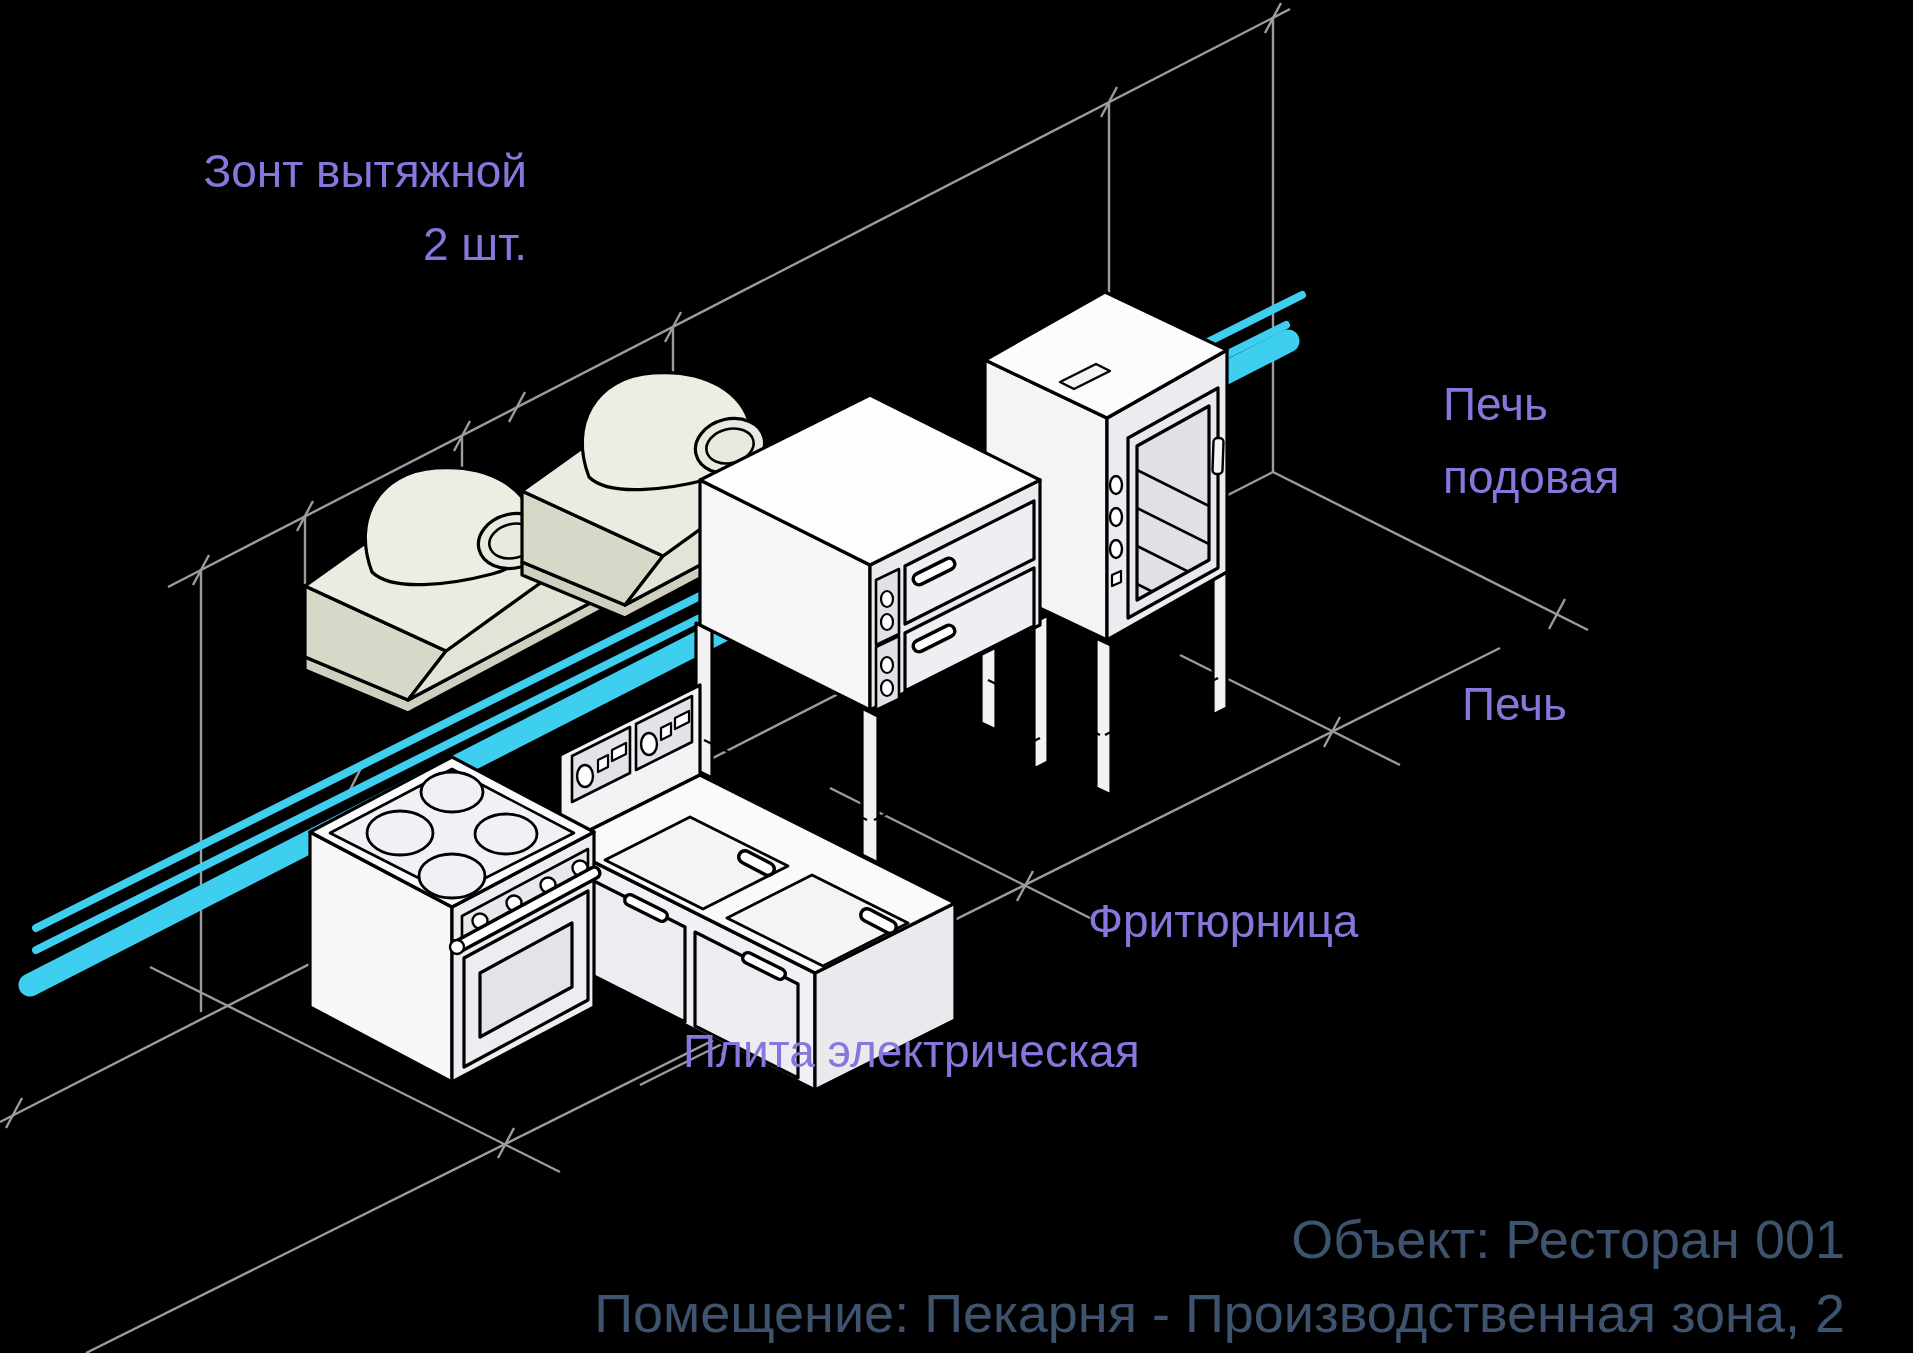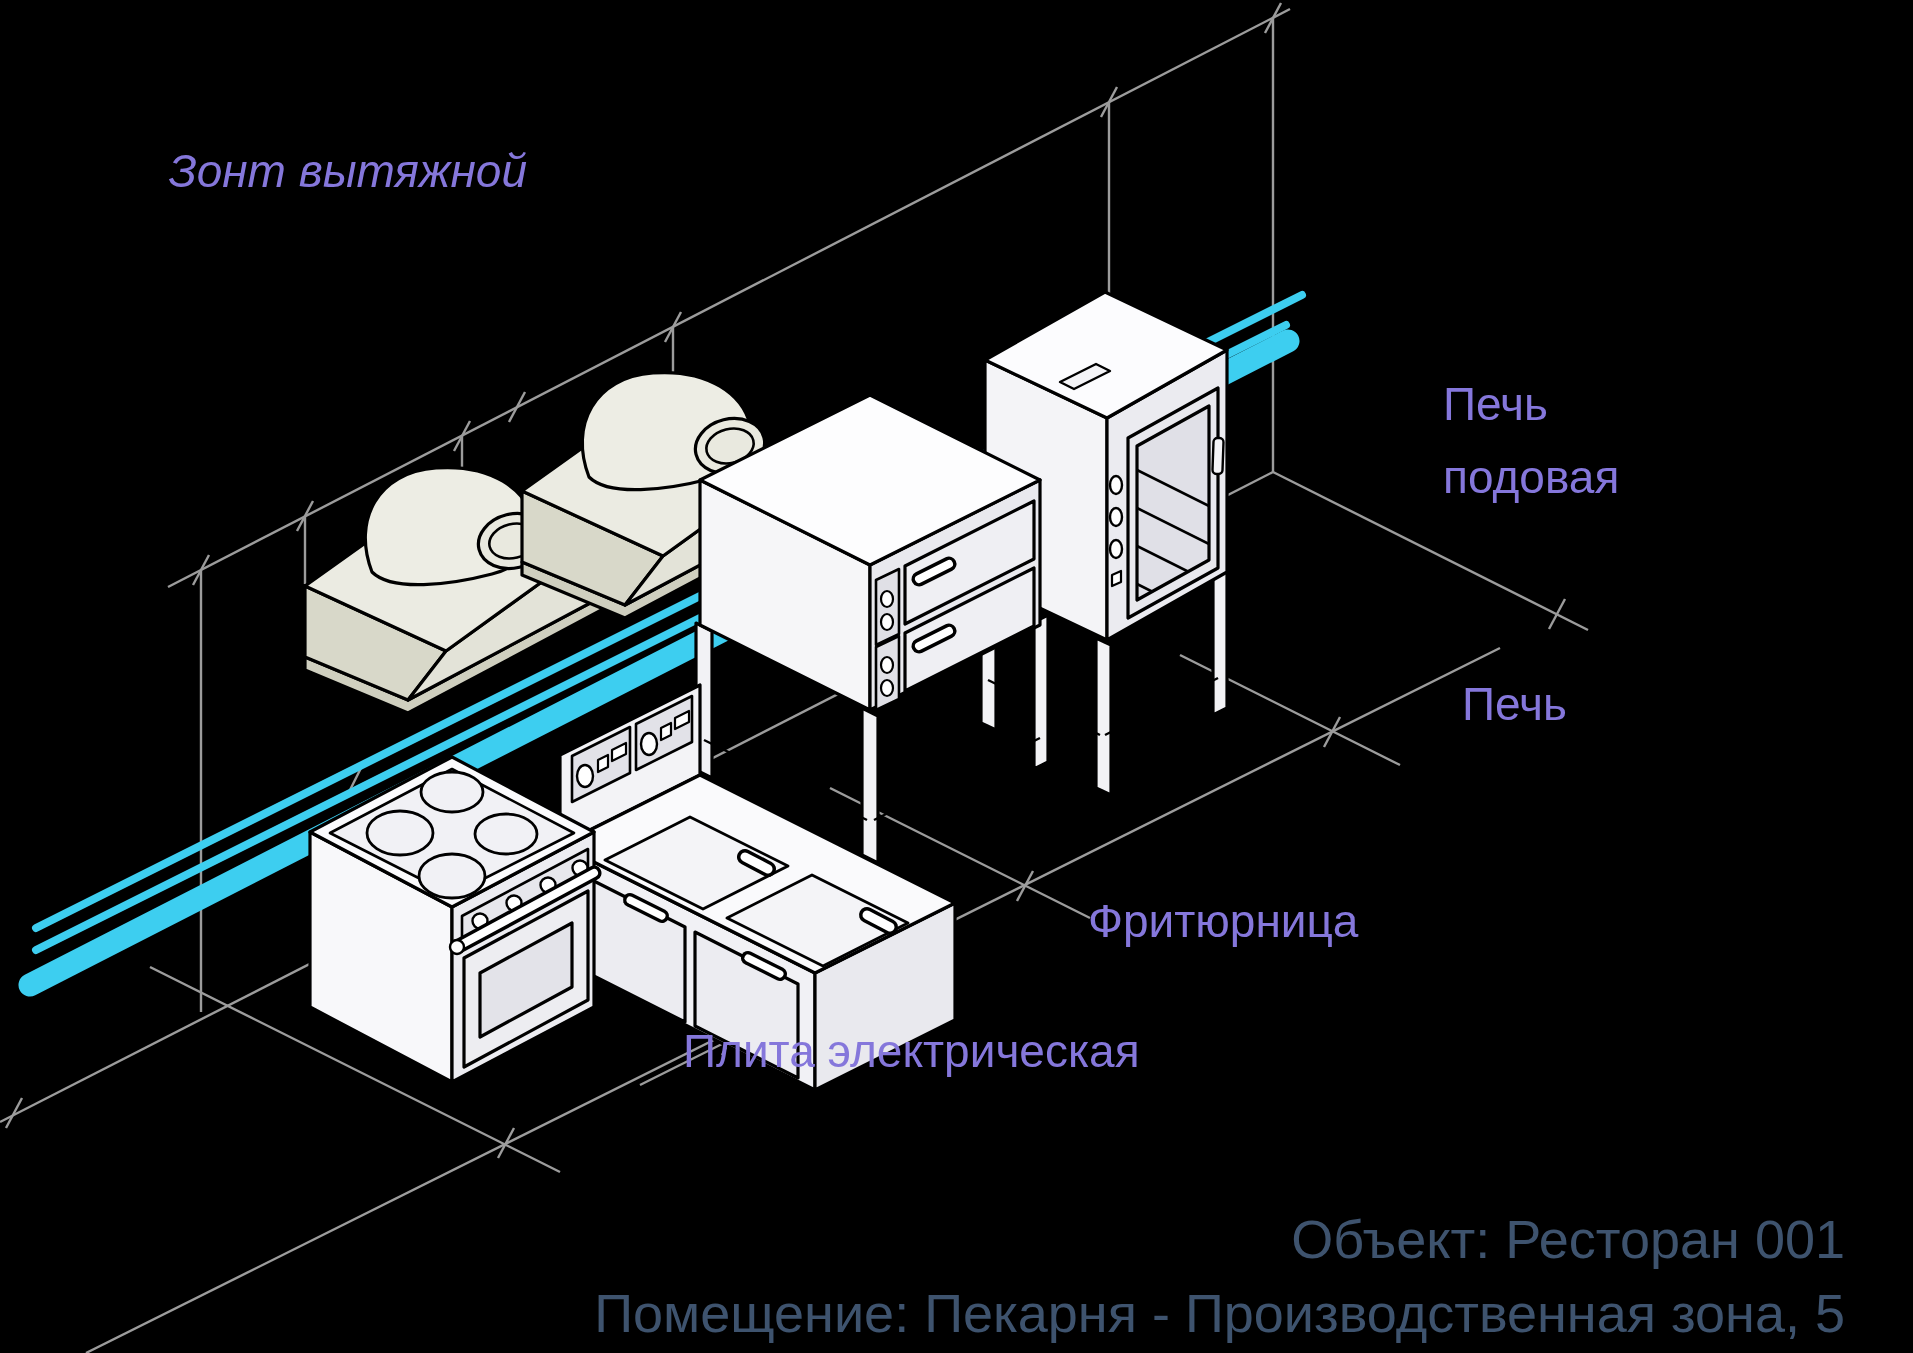--- a/index.html
+++ b/index.html
@@ -198,7 +198,7 @@
   </g>
 </svg>
 
-  <div class="lbl right" style="right:1386px;top:135px;font-style:italic;">
+  <div class="lbl right" style="right:1386px;top:135px;">
     <div>Зонт вытяжной</div>
   </div>
 

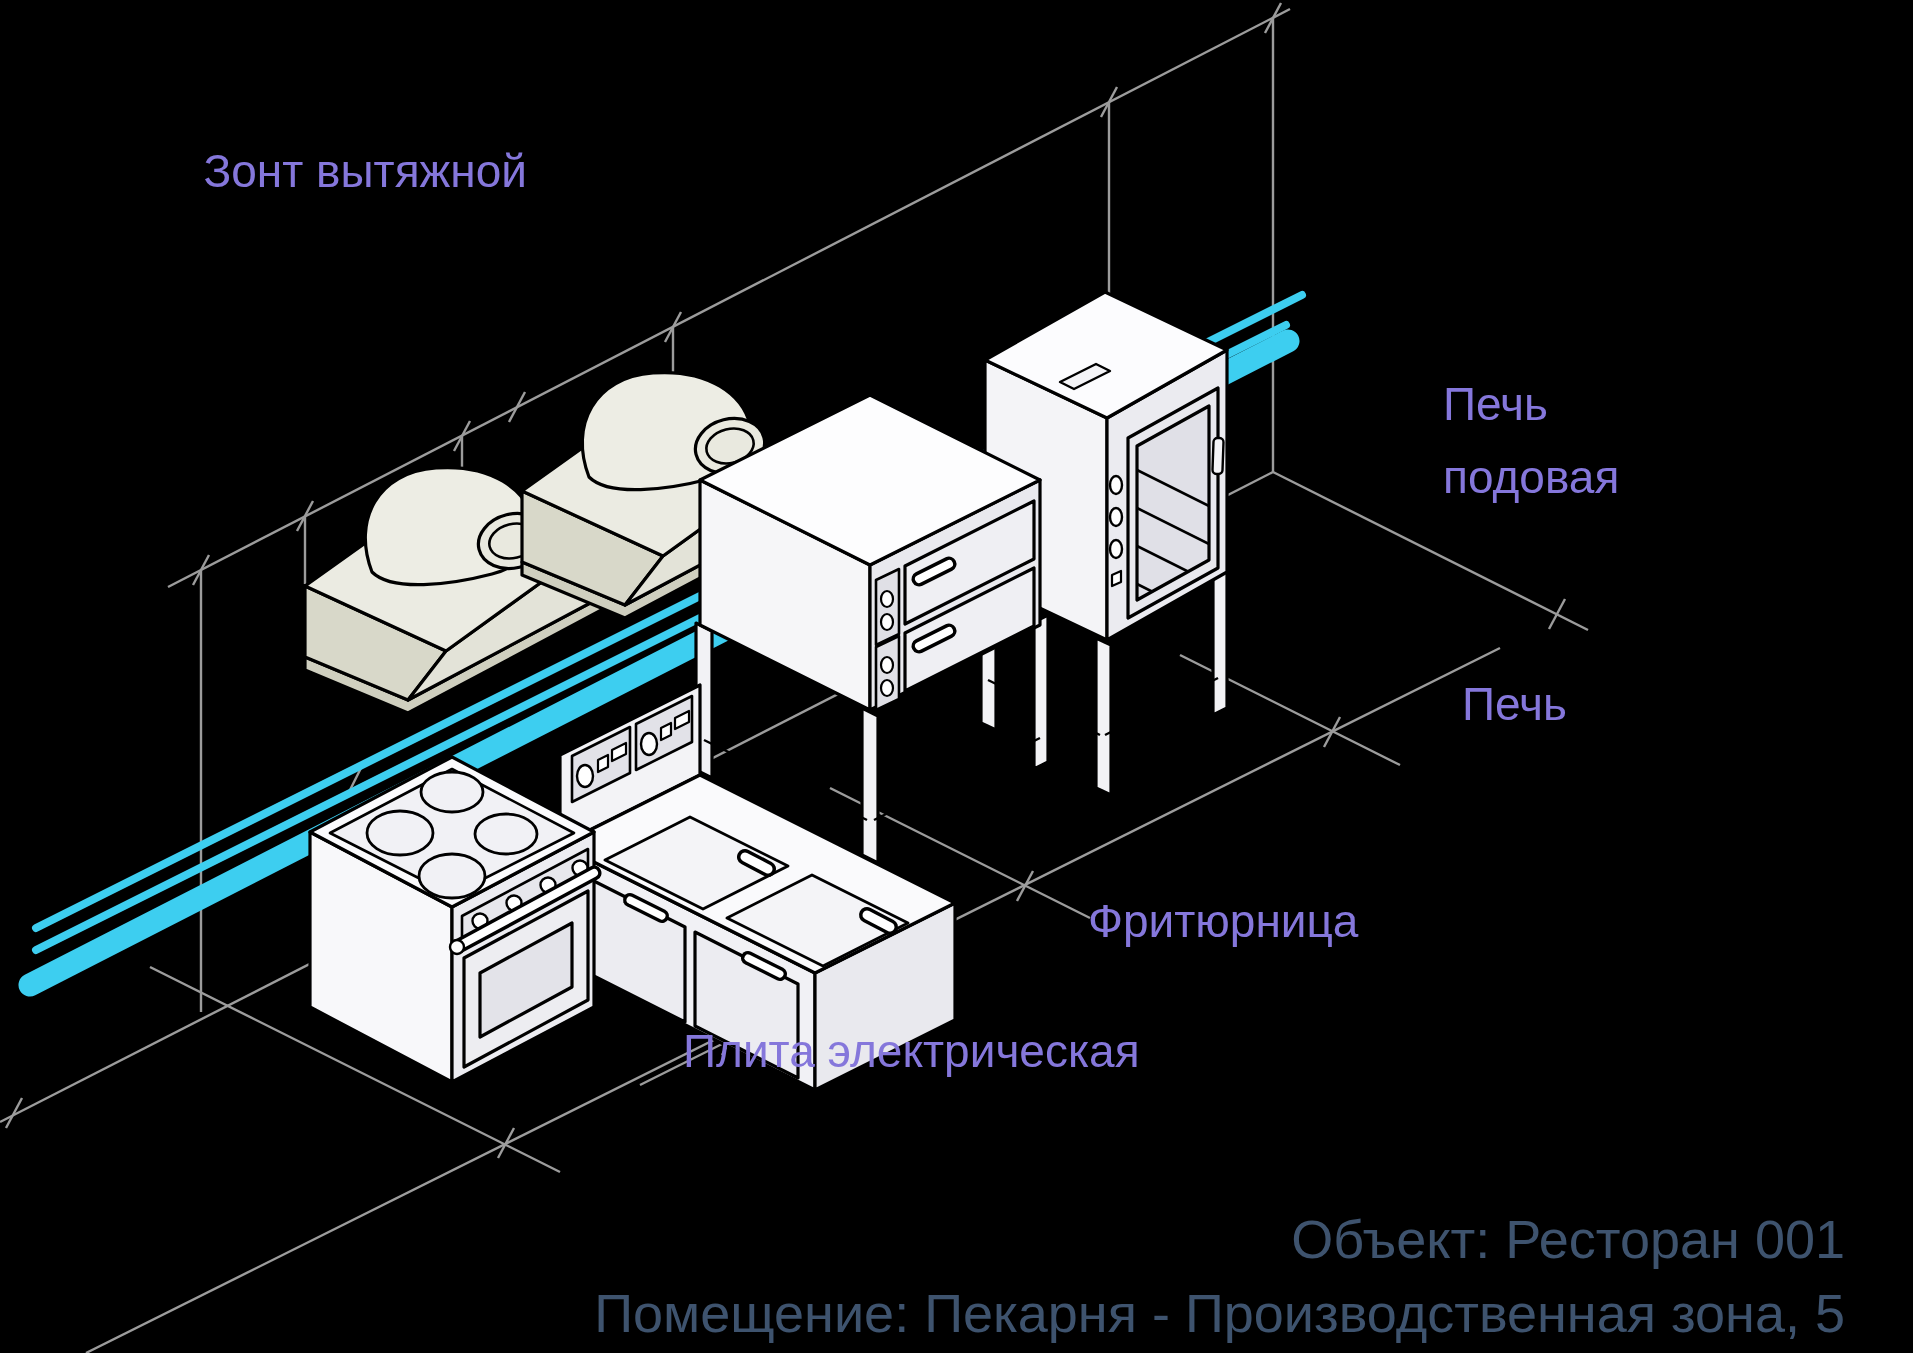--- a/index.html
+++ b/index.html
@@ -200,6 +200,7 @@
 
   <div class="lbl right" style="right:1386px;top:135px;">
     <div>Зонт вытяжной</div>
+    <div>2 шт.</div>
   </div>
 
   <div class="lbl" style="left:1443px;top:368px;">

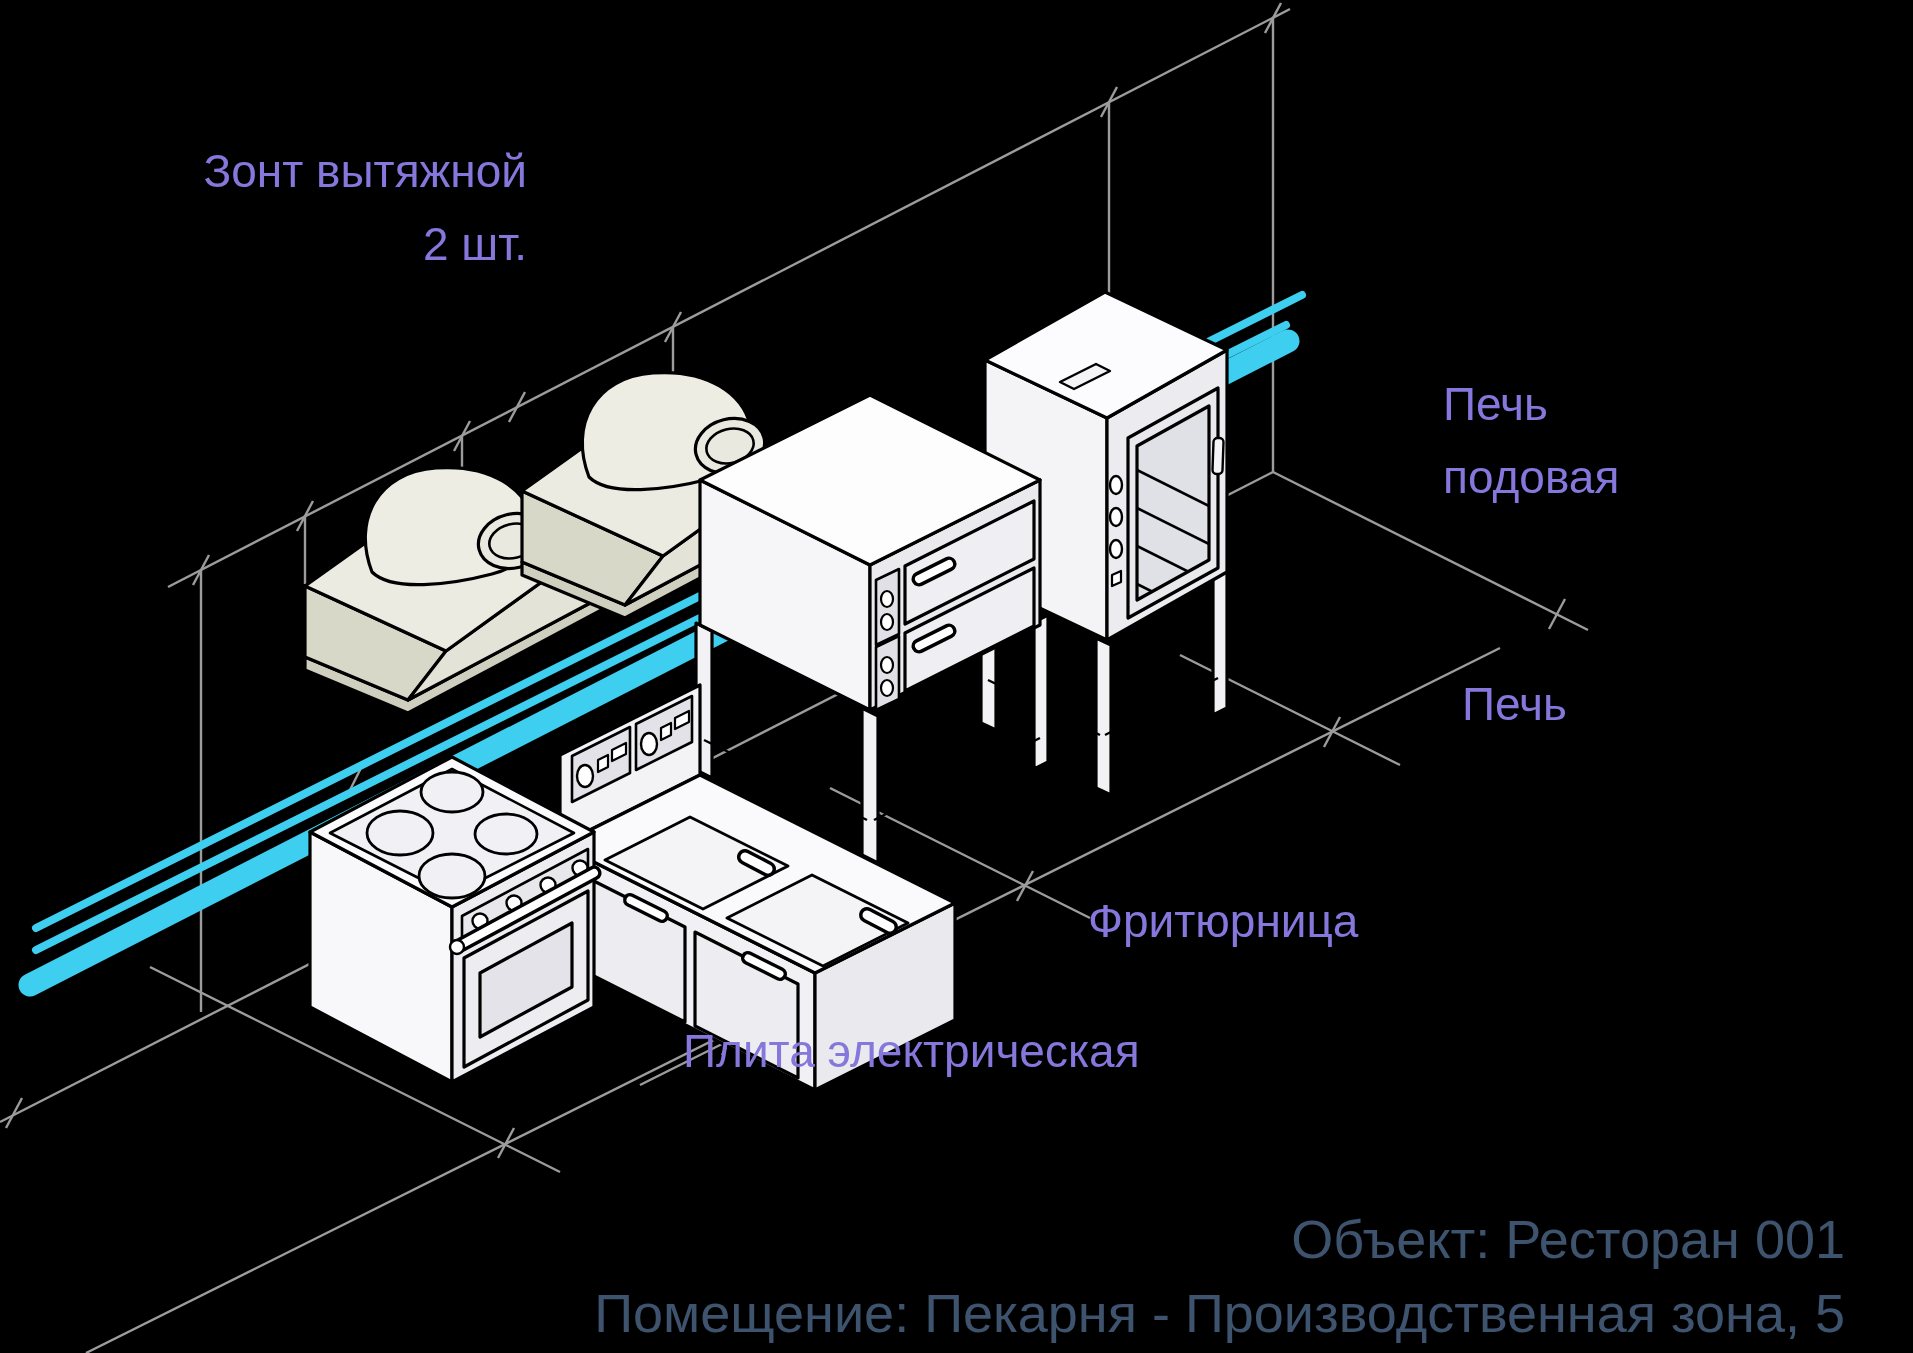--- a/index.html
+++ b/index.html
@@ -222,7 +222,7 @@
 
   <div class="title-block">
     <div>Объект: Ресторан 001</div>
-    <div>Помещение: Пекарня - Производственная зона, 5</div>
+    <div>Помещение: Пекарня - Производственная зона, 2</div>
   </div>
 
 </div>

